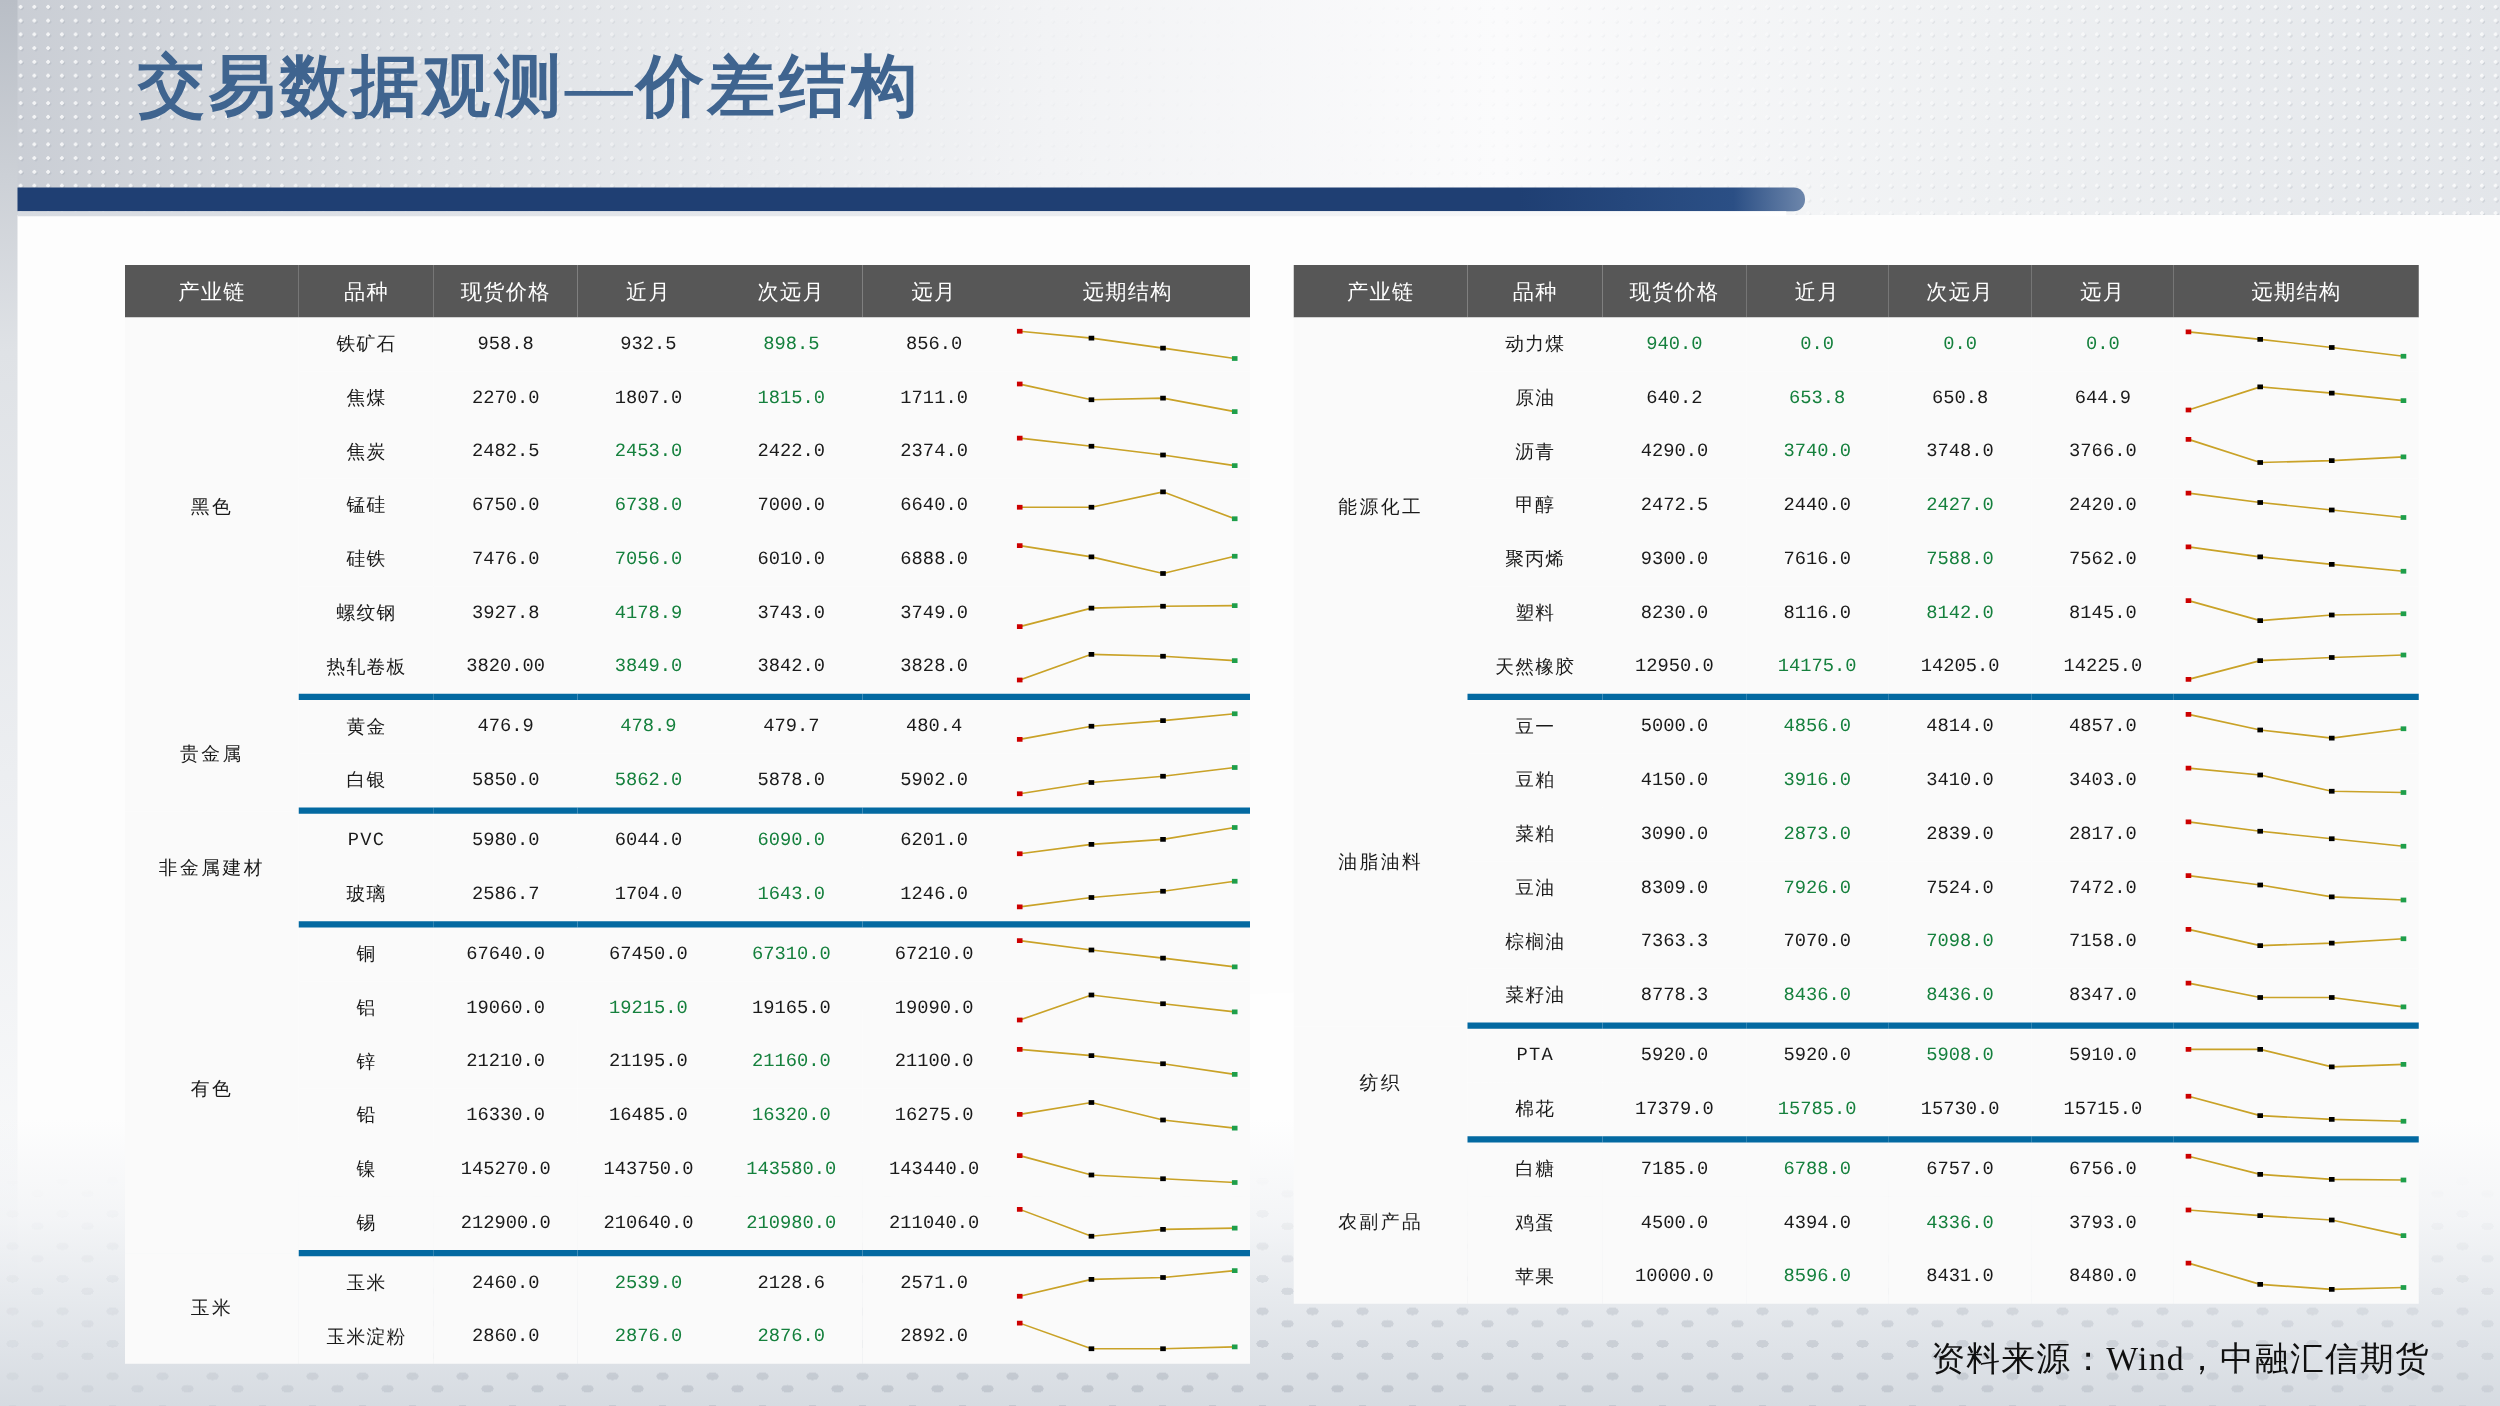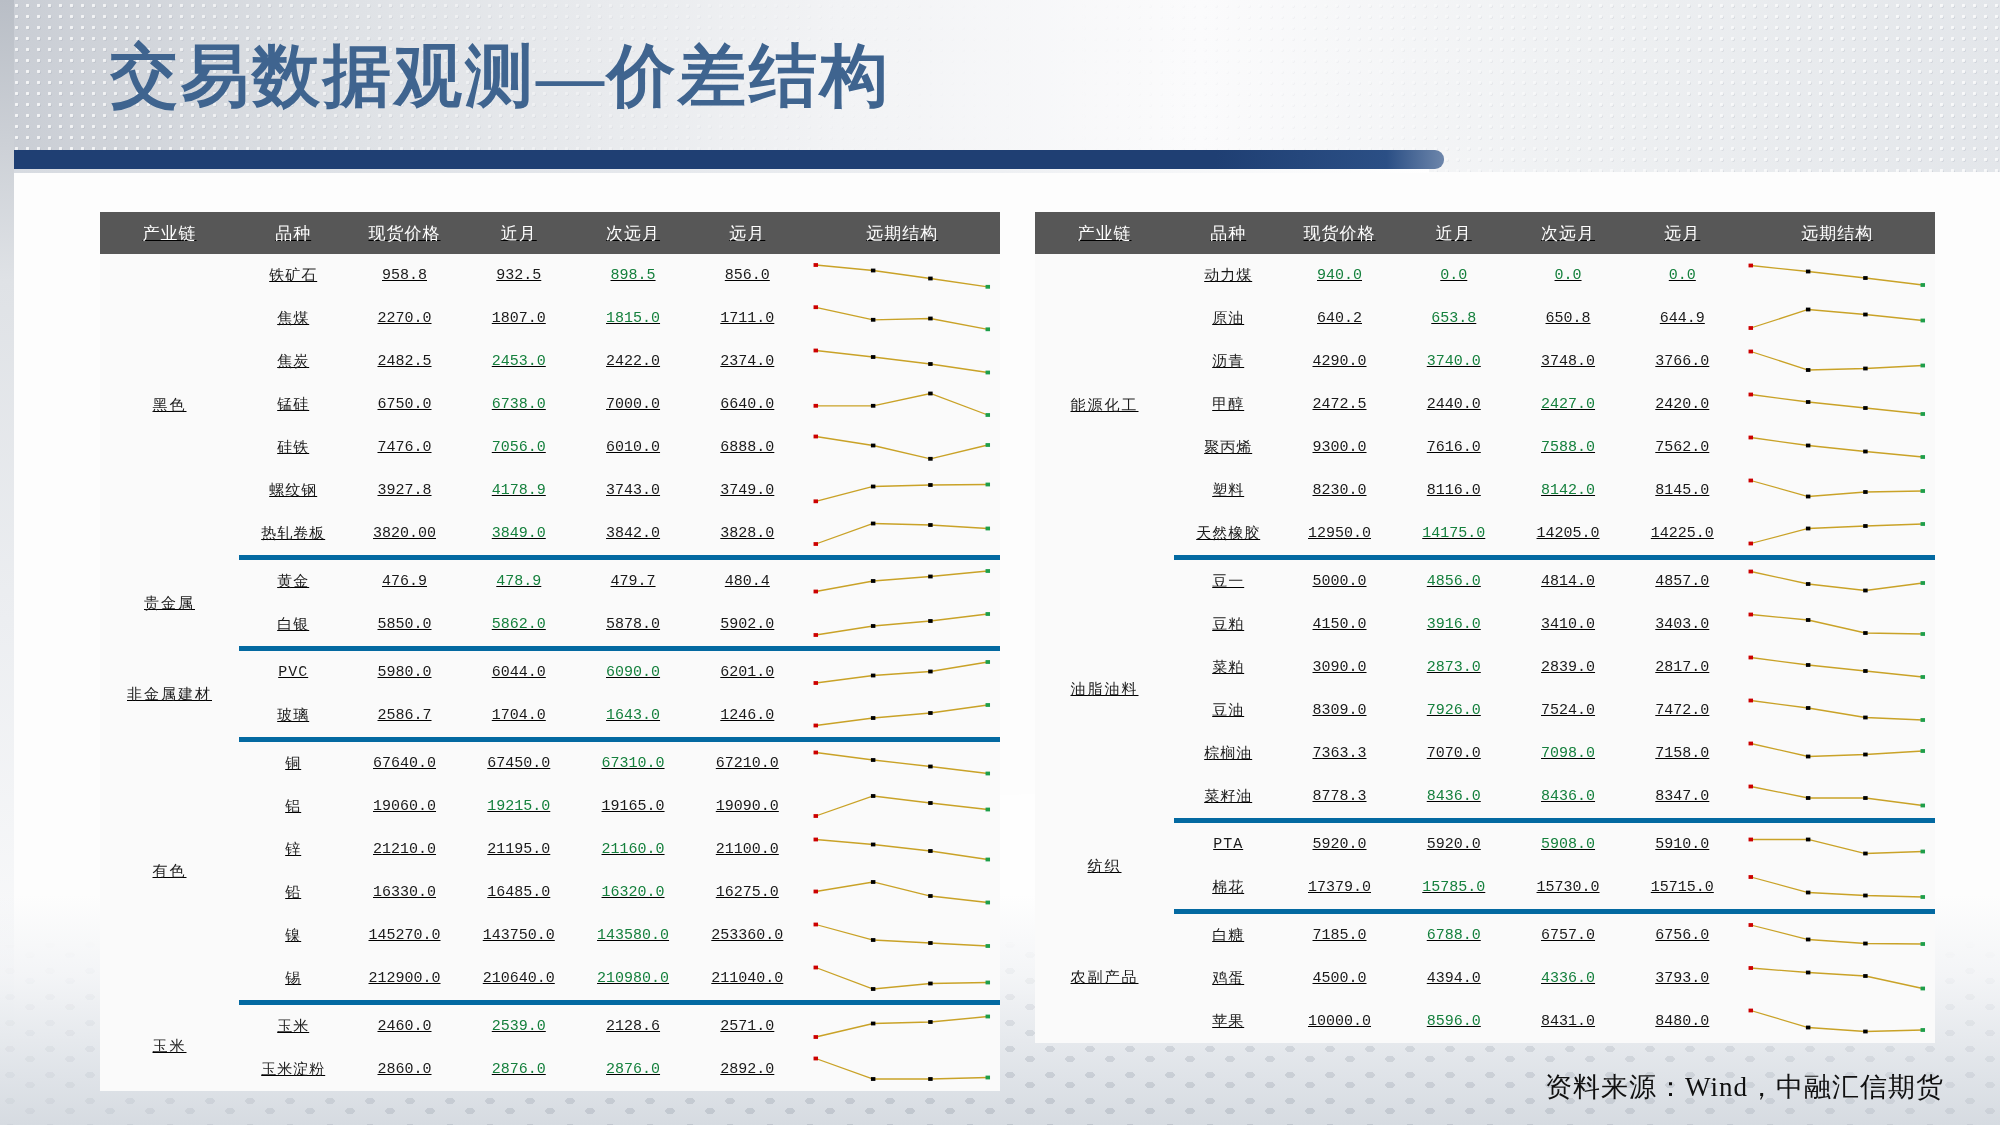--- a/index.html
+++ b/index.html
@@ -56,7 +56,7 @@
   #title-wrap{position:absolute;left:110px;top:42px;z-index:6;}
   #slide-title{
     font-family:"Liberation Serif","DejaVu Serif",serif;
-    font-size:68px;font-weight:700;color:#3f648f;letter-spacing:3px;
+    font-size:54px;font-weight:700;color:#3f648f;letter-spacing:3px;
     white-space:nowrap;line-height:1;
   }
   #title-rule{

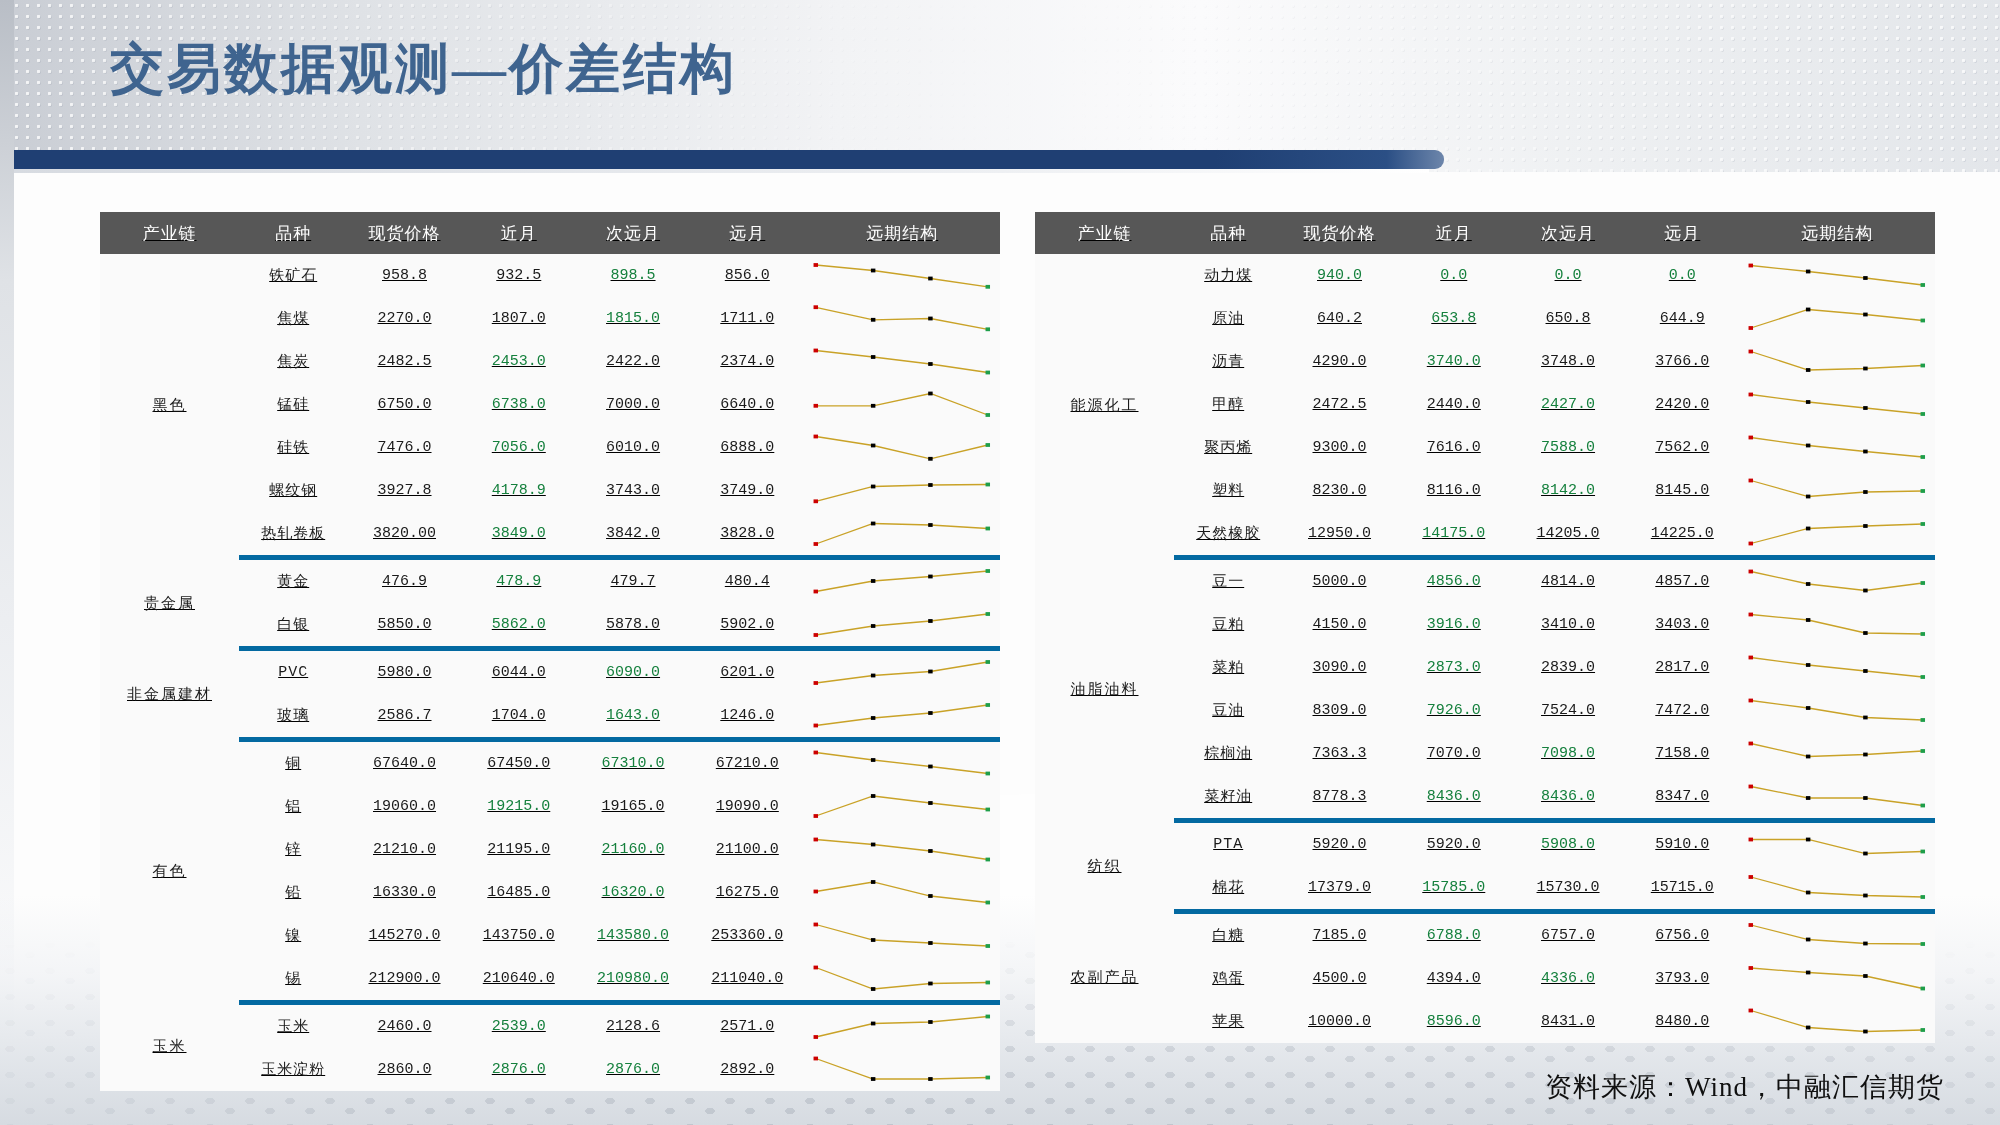--- a/index.html
+++ b/index.html
@@ -70,7 +70,7 @@
   }
 
   
-  .panel{position:absolute;z-index:4;text-decoration:underline;}
+  .panel{position:absolute;z-index:4;}
   #panel-left{left:100px;top:212px;width:900px;}
   #panel-right{left:1035px;top:212px;width:900px;}
 

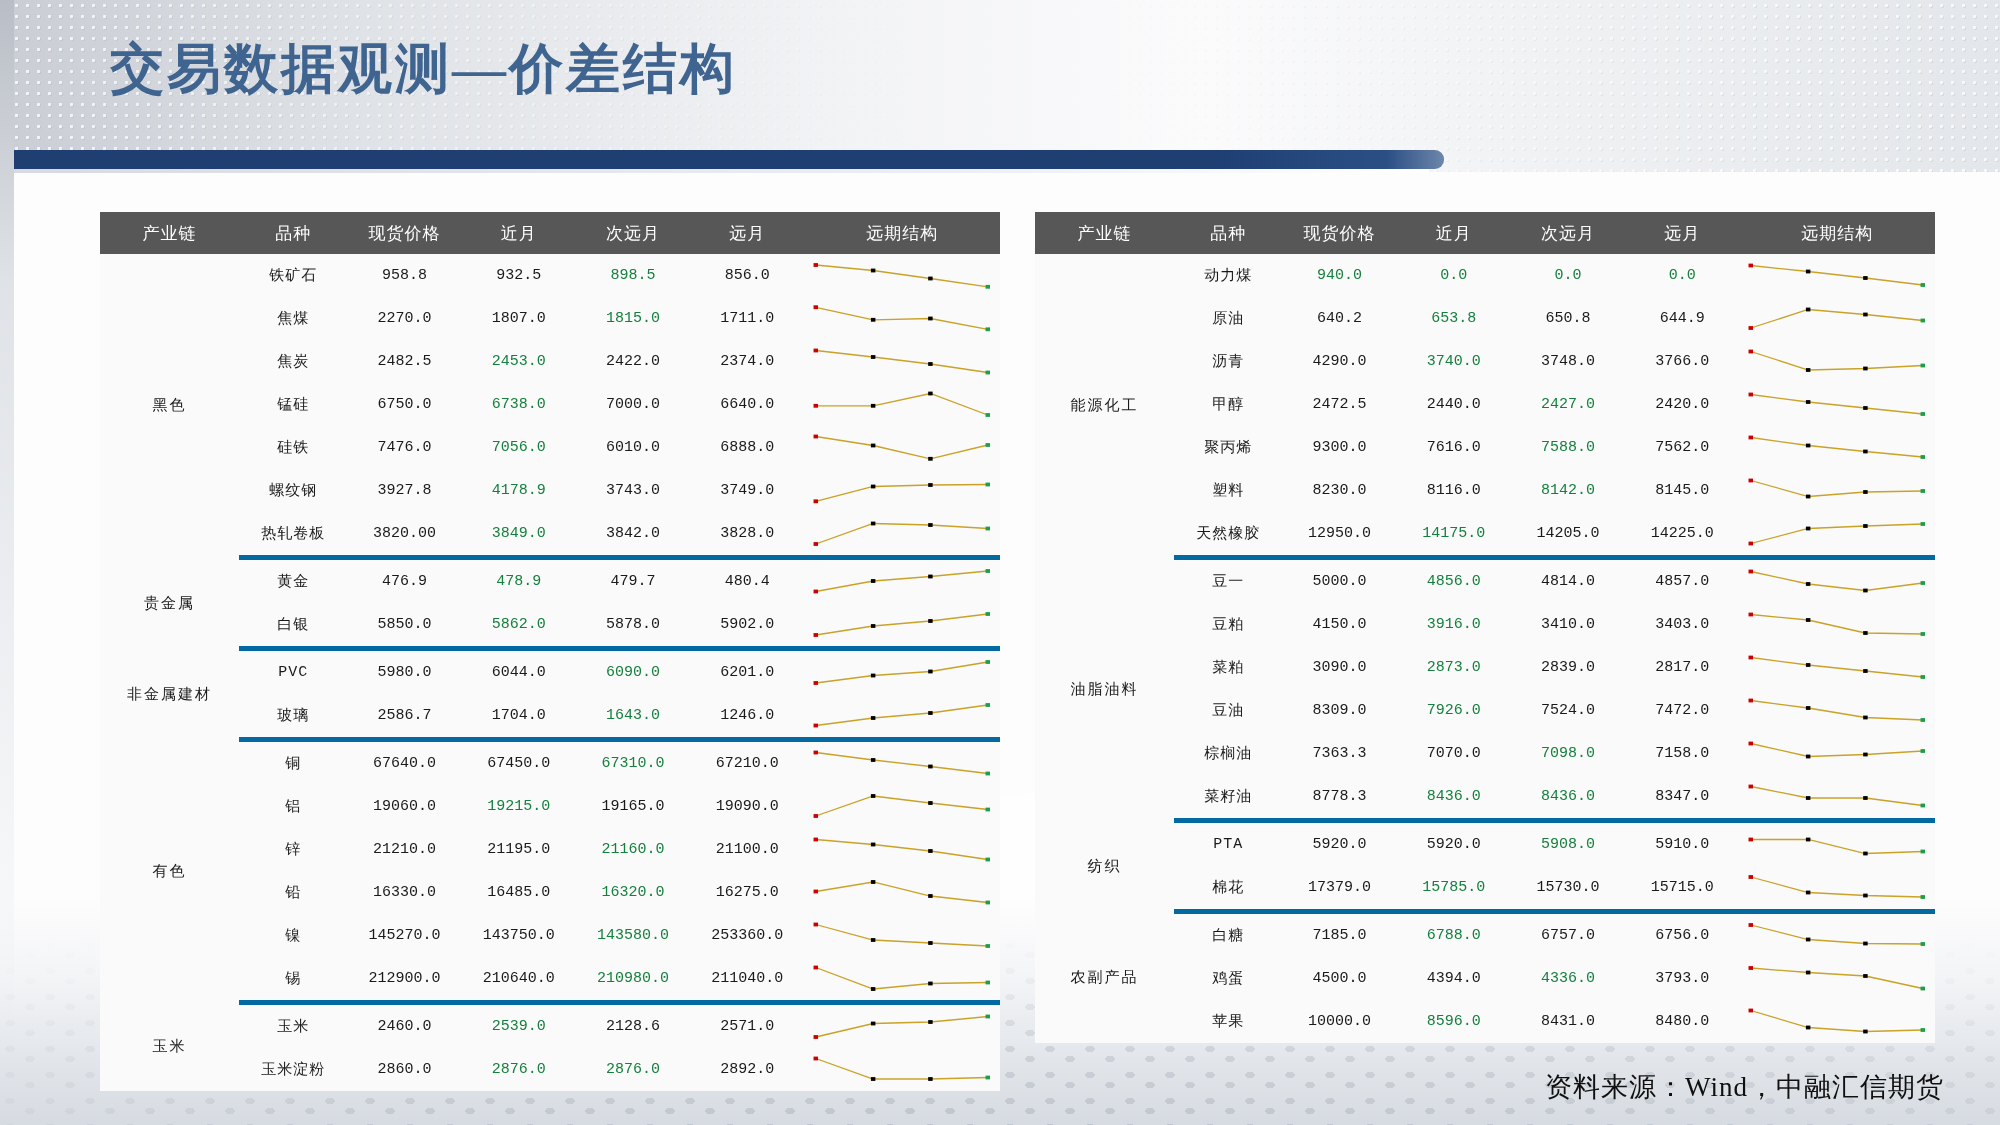--- a/index.html
+++ b/index.html
@@ -400,7 +400,7 @@
           <td class="num">145270.0</td>
           <td class="num">143750.0</td>
           <td class="num hl">143580.0</td>
-          <td class="num">253360.0</td>
+          <td class="num">143440.0</td>
           <td class="spark">
             <svg class="sparkcell" viewBox="0 0 166 41" preserveAspectRatio="none" xmlns="http://www.w3.org/2000/svg">
               <path d="M 10.0 9.5 L 58.7 25.0 L 107.3 28.0 L 156.0 31.0" fill="none" stroke="#c9a227" stroke-width="1.3"></path>

